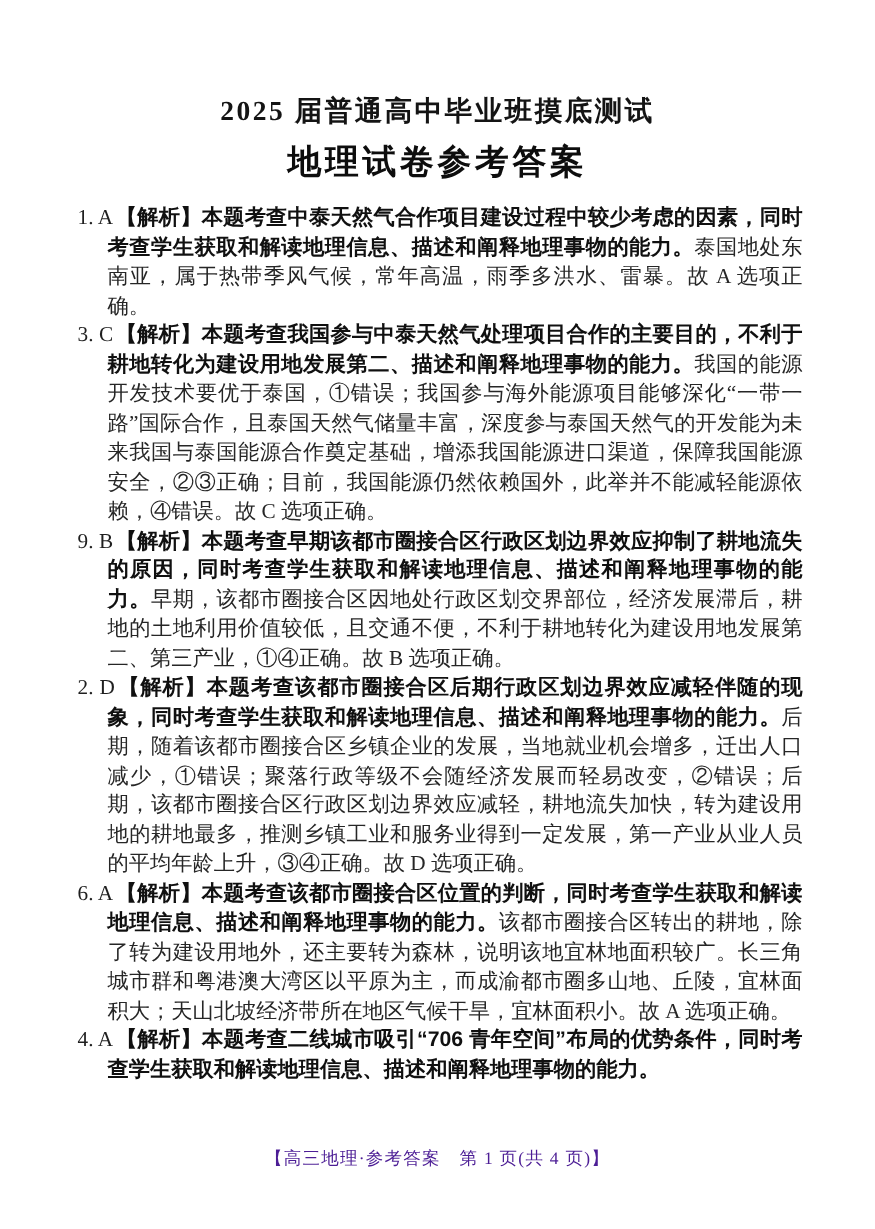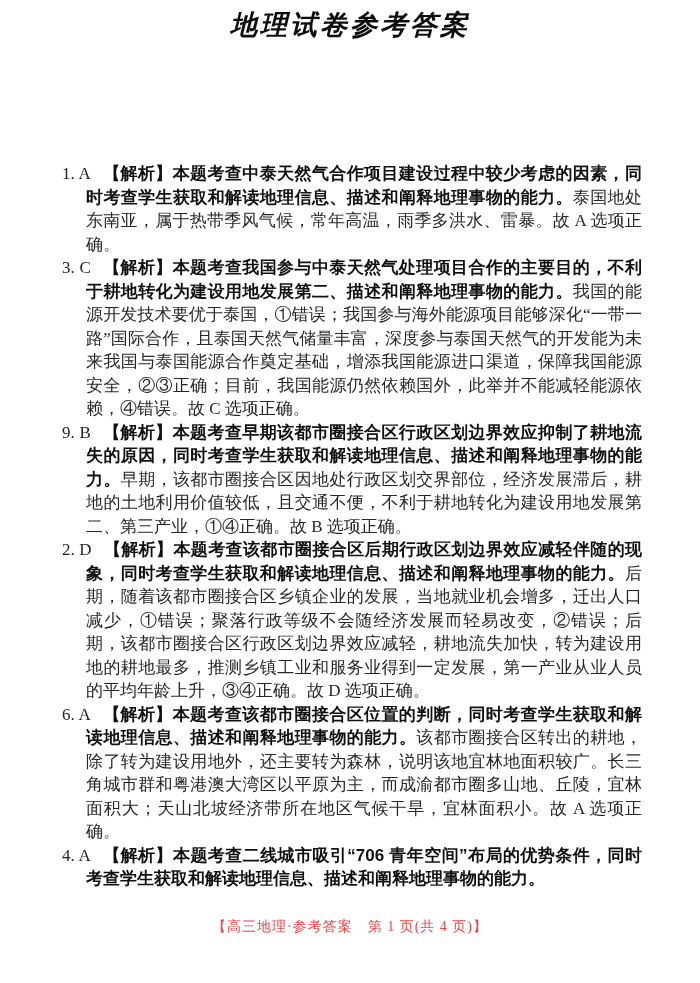--- a/index.html
+++ b/index.html
@@ -85,6 +85,7 @@
 <div class="page">
 
   <div class="title-block">
+    <div class="title-line1">2025 届普通高中毕业班摸底测试</div>
     <div class="title-line2">地理试卷参考答案</div>
   </div>
 

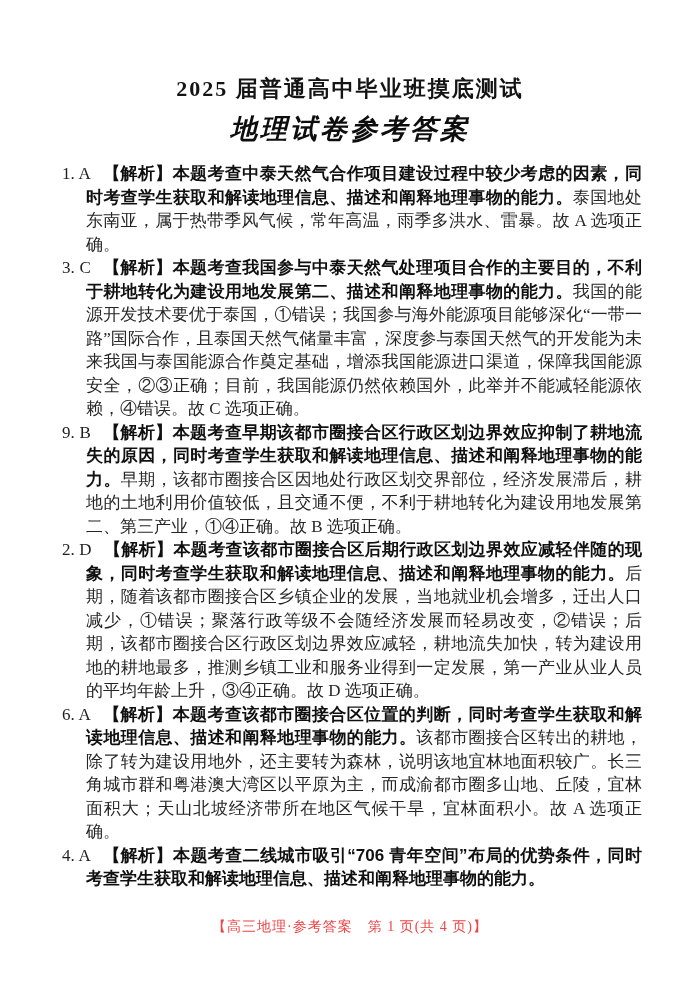--- a/index.html
+++ b/index.html
@@ -34,7 +34,6 @@
     letter-spacing: 3px;
     color: #0d0d0d;
     font-family: "Liberation Sans", "DejaVu Sans", sans-serif;
-    font-style: italic;
   }
   .content {
     position: absolute;

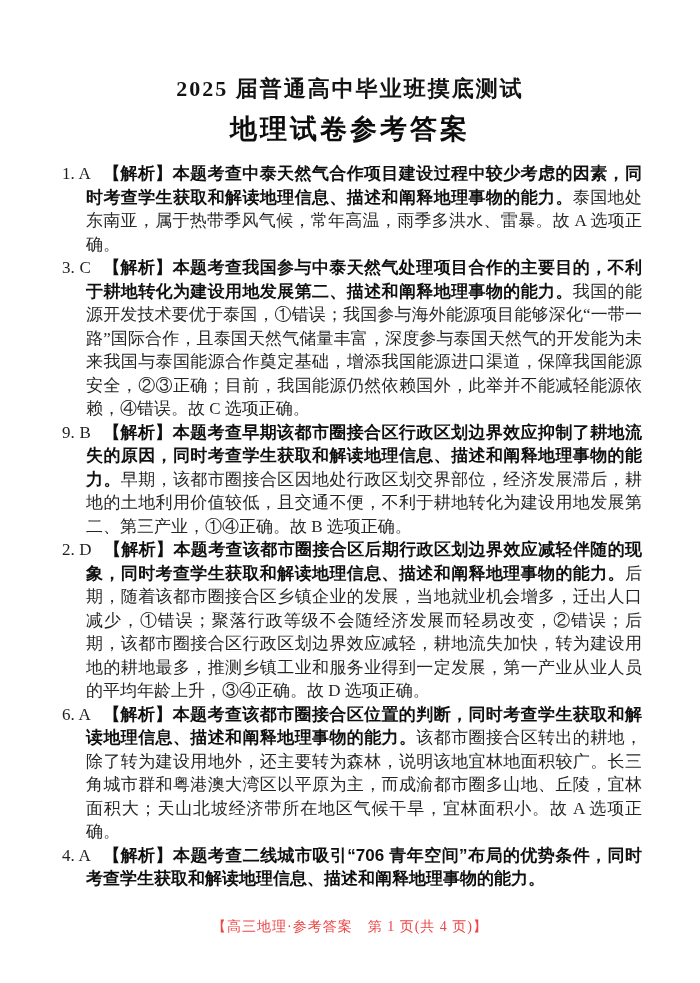--- a/index.html
+++ b/index.html
@@ -53,7 +53,7 @@
   .answer-label {
     font-family: "Liberation Serif", "DejaVu Serif", serif;
     color: #1f1f1f;
-    margin-right: 12px;
+    margin-right: 2px;
     white-space: pre;
   }
   .seg-bold {

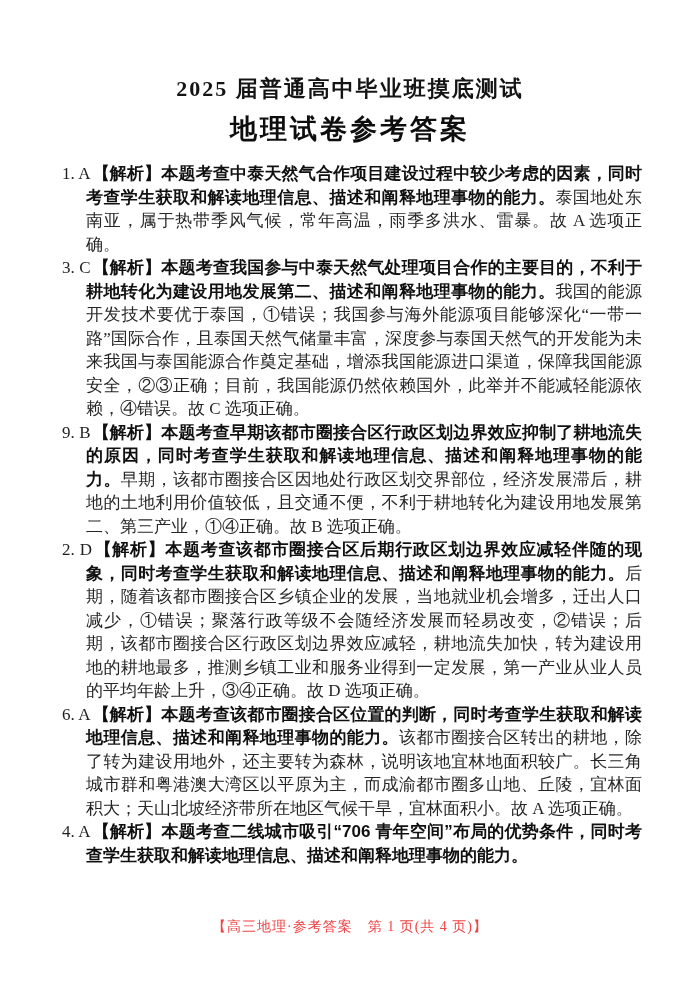--- a/index.html
+++ b/index.html
@@ -73,7 +73,7 @@
     width: 700px;
     text-align: center;
     font-size: 14px;
-    color: #ef4444;
+    color: #4c1d95;
     font-family: "Liberation Serif", "DejaVu Serif", serif;
     letter-spacing: 1px;
   }

